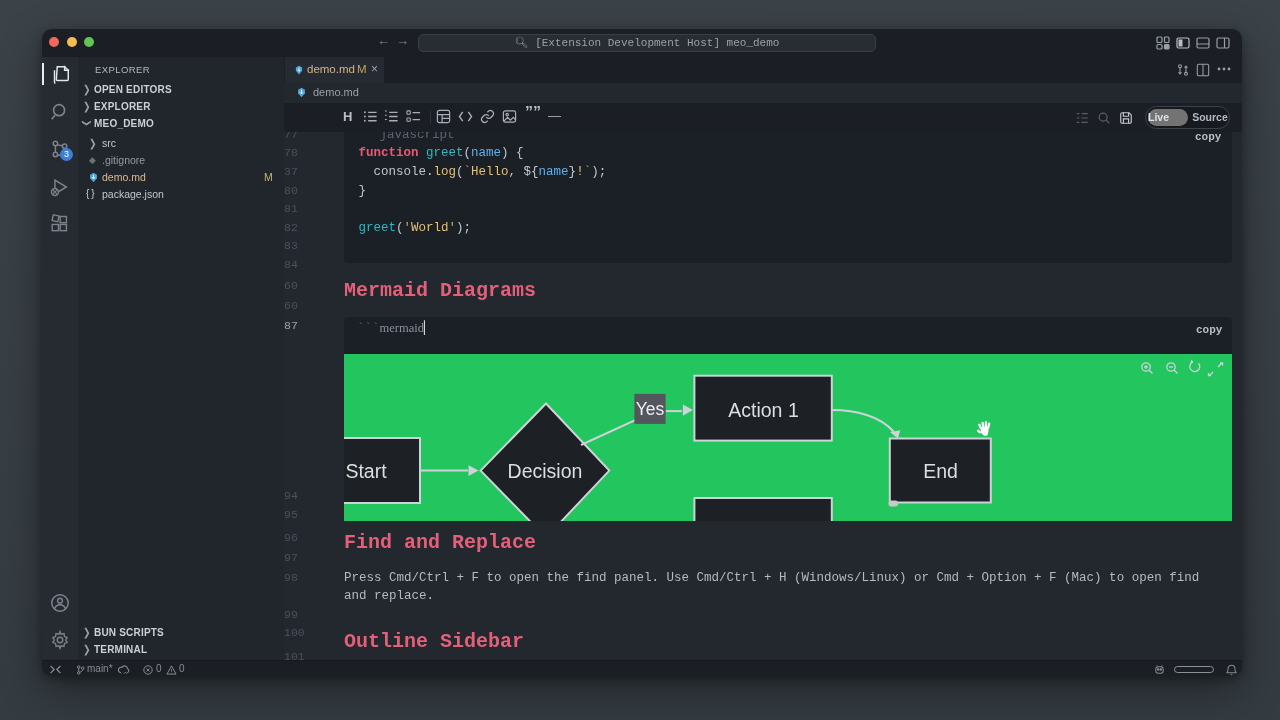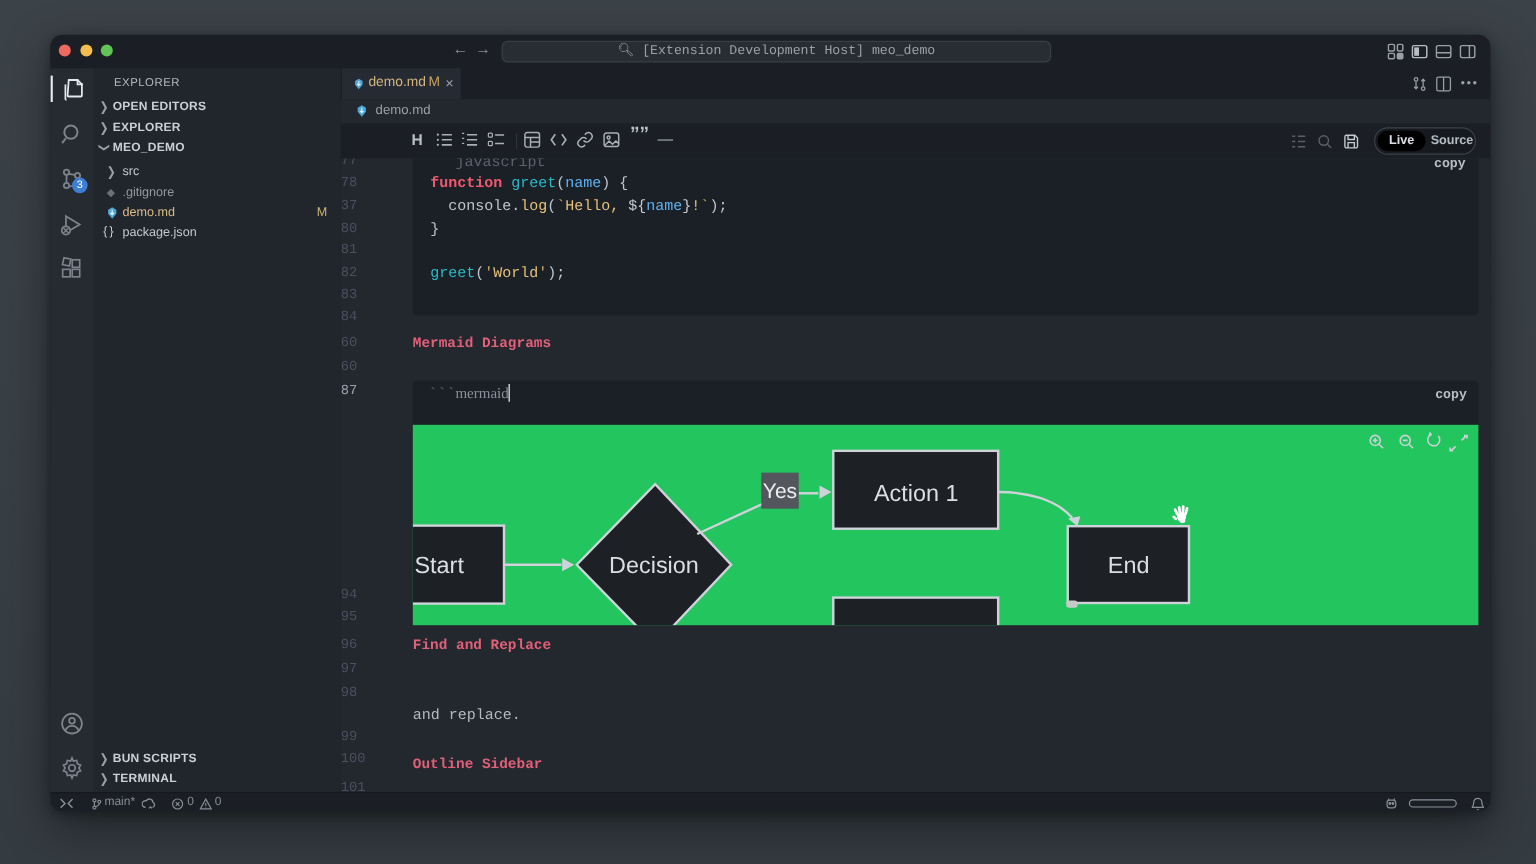--- a/index.html
+++ b/index.html
@@ -244,7 +244,7 @@
           <path d="M5 2v4h6V2M5 14v-5h6v5"></path>
         </svg>
       <div class="abs" style="left:861px;top:2.5px;width:85px;height:23px;border:1px solid #3c424a;border-radius:12px;background:#16191e;">
-        <div class="abs" style="left:2px;top:2px;width:40px;height:17px;background:#000000;border-radius:9px;color:#dde0e5;font-size:10.5px;font-weight:bold;text-align:center;line-height:17px;">Live</div>
+        <div class="abs" style="left:2px;top:2px;width:40px;height:17px;background:#737373;border-radius:9px;color:#dde0e5;font-size:10.5px;font-weight:bold;line-height:17px;">Live</div>
         <div class="abs" style="left:44px;top:2px;width:40px;height:17px;color:#b4bac2;font-size:10.5px;font-weight:bold;text-align:center;line-height:17px;">Source</div>
       </div>
     </div>

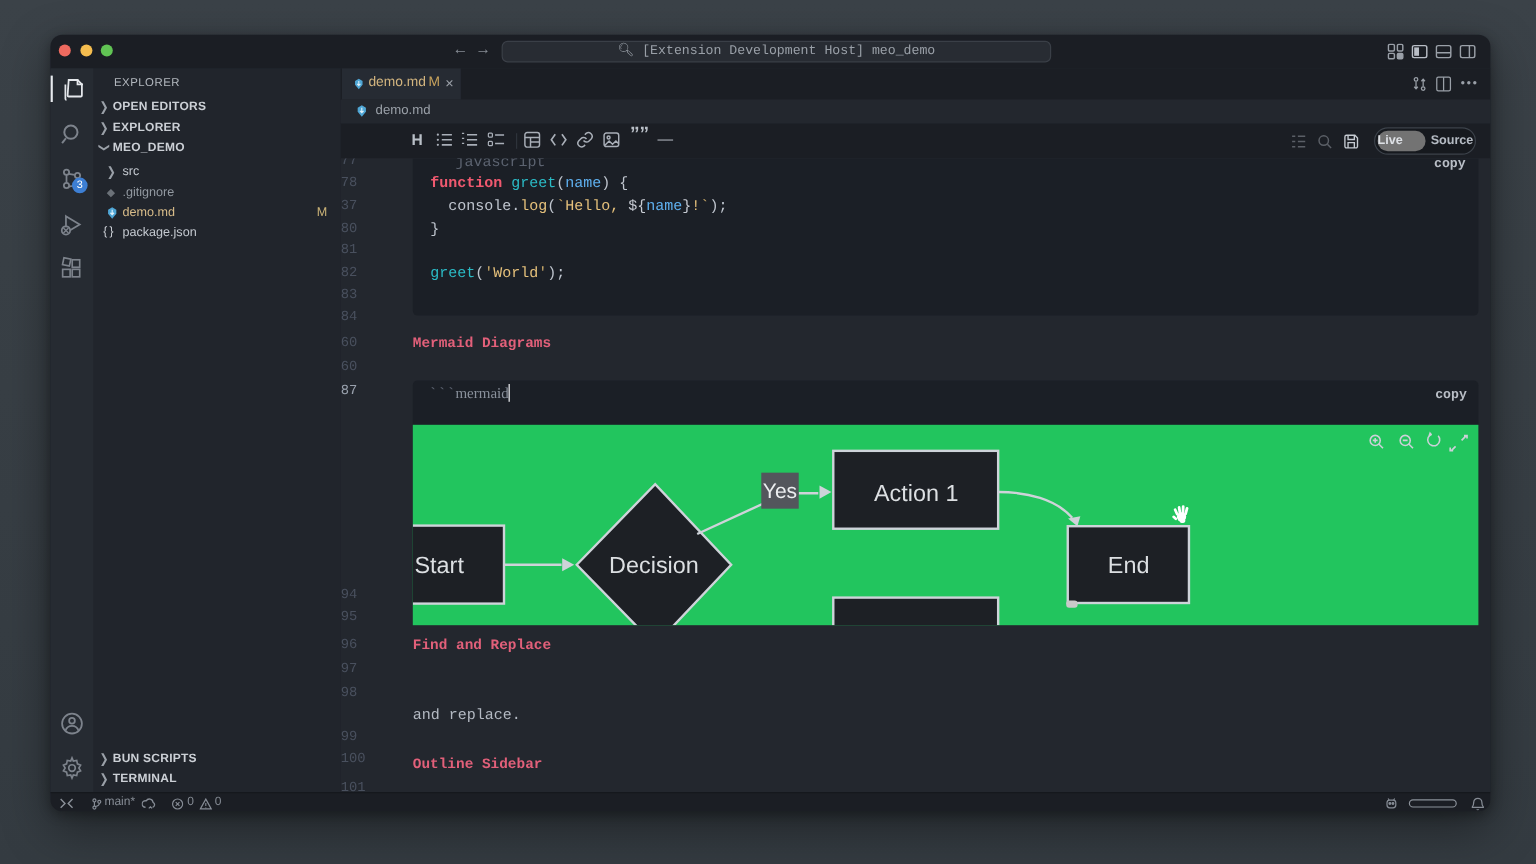--- a/index.html
+++ b/index.html
@@ -31,7 +31,7 @@
   .lnum{position:absolute;width:38px;left:0;font-size:11.5px;color:#49505e;font-family:"Liberation Mono",monospace;}
   .cur{color:#99a1ad;}
   .codeline{position:absolute;left:74.5px;font-size:12.5px;white-space:pre;color:#bfc5ce;font-family:"Liberation Mono",monospace;}
-  .mdh{position:absolute;left:60px;font-size:12px;font-weight:bold;color:#e2607a;font-family:"Liberation Mono",monospace;white-space:pre;}
+  .mdh{position:absolute;left:60px;font-size:20px;font-weight:bold;color:#e2607a;font-family:"Liberation Mono",monospace;white-space:pre;}
   .copylab{position:absolute;font-size:11px;font-weight:bold;color:#b9bec6;font-family:"Liberation Mono",monospace;}
   #codeblock{position:absolute;left:60px;top:0px;width:888px;height:130.5px;background:#1b1f26;border-radius:0 0 4px 4px;}
   #mermaidblock{position:absolute;left:60px;top:185px;width:888px;height:185.5px;background:#1b1f26;border-radius:4px;}

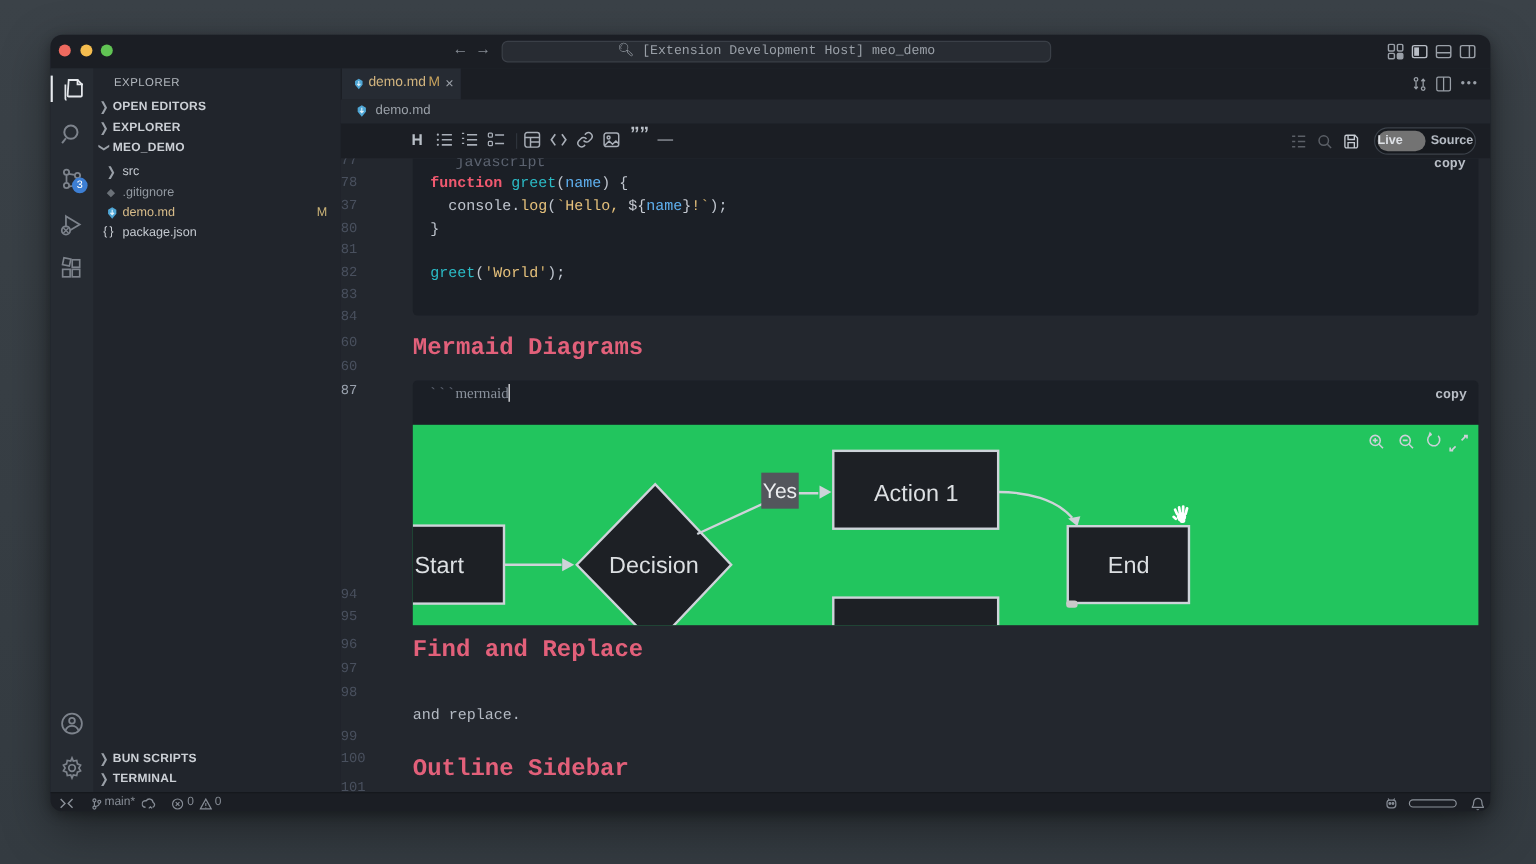--- a/index.html
+++ b/index.html
@@ -332,6 +332,7 @@
       </div>
 
       <div class="mdh" style="top:398.6px;">Find and Replace</div>
+      <div class="codeline" style="left:60px;top:438.7px;font-size:12.5px;color:#b4bac3;">Press Cmd/Ctrl + F to open the find panel. Use Cmd/Ctrl + H (Windows/Linux) or Cmd + Option + F (Mac) to open find</div>
       <div class="codeline" style="left:60px;top:457.4px;font-size:12.5px;color:#b4bac3;">and replace.</div>
       <div class="mdh" style="top:497.8px;">Outline Sidebar</div>
     </div>

